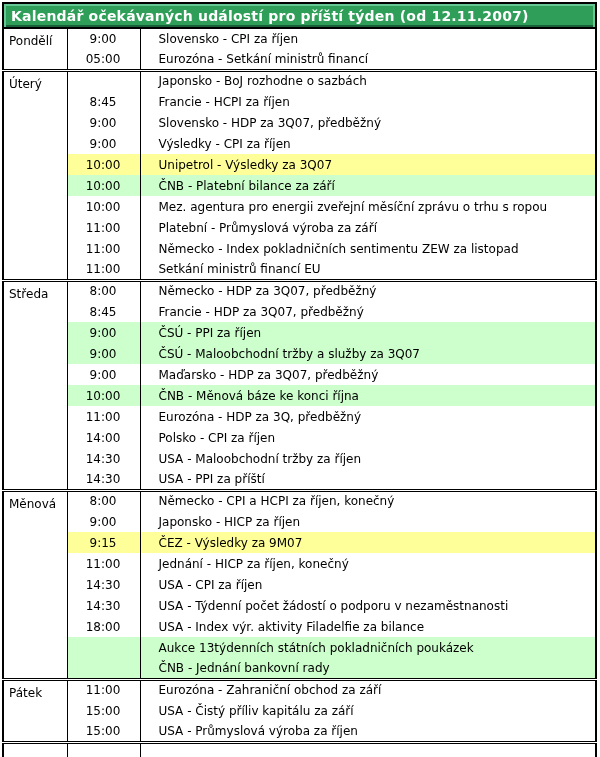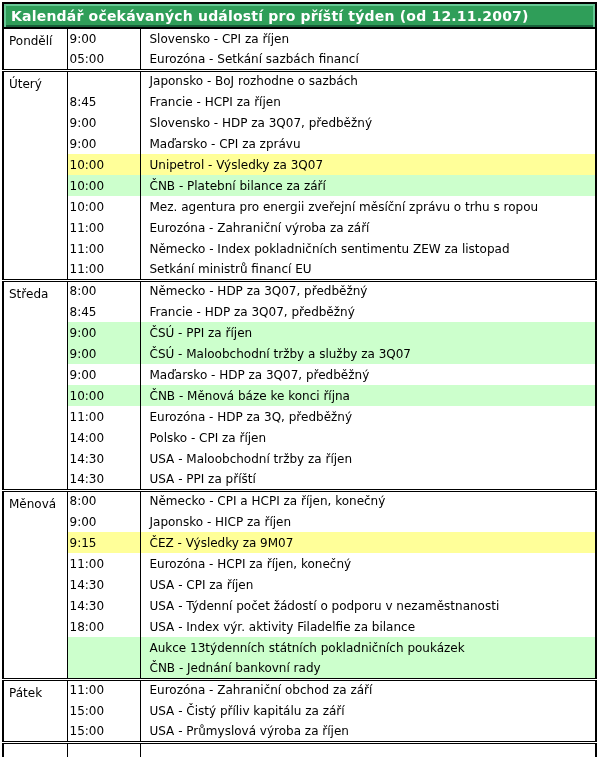--- a/index.html
+++ b/index.html
@@ -53,7 +53,7 @@
     background: #ffffff;
   }
   td.time-cell {
-    text-align: left;
+    text-align: center;
     padding: 0 3px 0 2px;
     border-right: 1px solid #000000;
   }

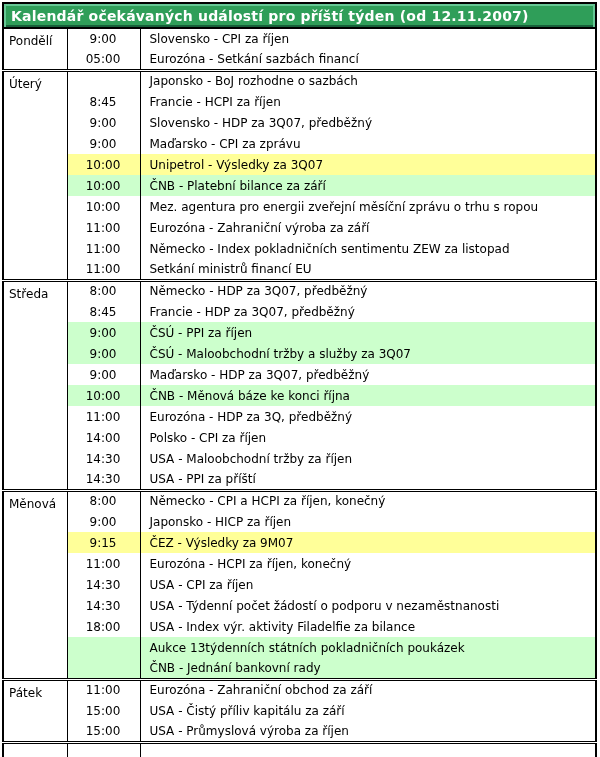--- a/index.html
+++ b/index.html
@@ -57,7 +57,7 @@
     padding: 0 3px 0 2px;
     border-right: 1px solid #000000;
   }
-  td.event-cell { padding: 0 4px 0 9px; }
+  td.event-cell { padding: 0 4px 0 18px; }
   td.hl-yellow { background: var(--hl-yellow, #FFFF99); }
   td.hl-green  { background: var(--hl-green, #CCFFCC); }
   tbody.partial td { height: 22px; }

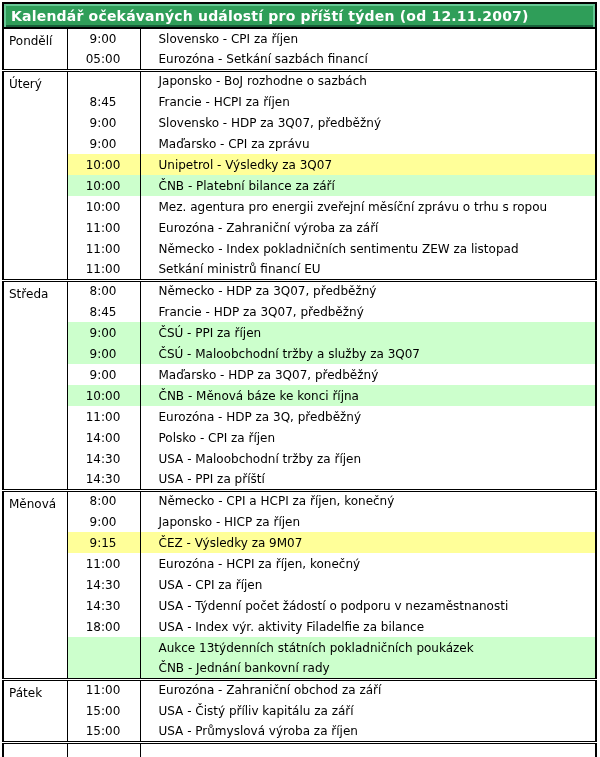--- a/index.html
+++ b/index.html
@@ -86,7 +86,7 @@
         </tr>
         <tr>
           <td class="time-cell">05:00</td>
-          <td class="event-cell">Eurozóna - Setkání sazbách financí</td>
+          <td class="event-cell">Eurozóna - Setkání ministrů financí</td>
         </tr>
       </tbody>
       <tbody class="day-group">

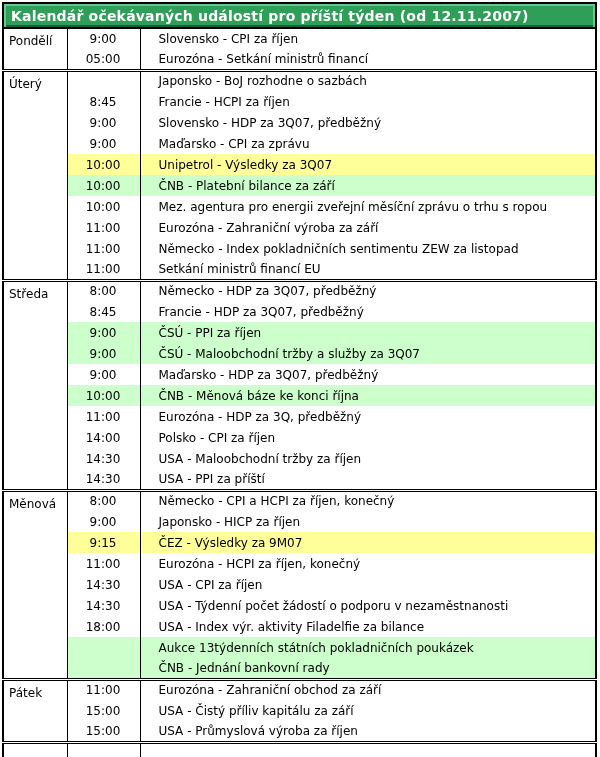--- a/index.html
+++ b/index.html
@@ -105,7 +105,7 @@
         </tr>
         <tr>
           <td class="time-cell">9:00</td>
-          <td class="event-cell">Maďarsko - CPI za zprávu</td>
+          <td class="event-cell">Výsledky - CPI za říjen</td>
         </tr>
         <tr>
           <td class="time-cell hl-yellow">10:00</td>

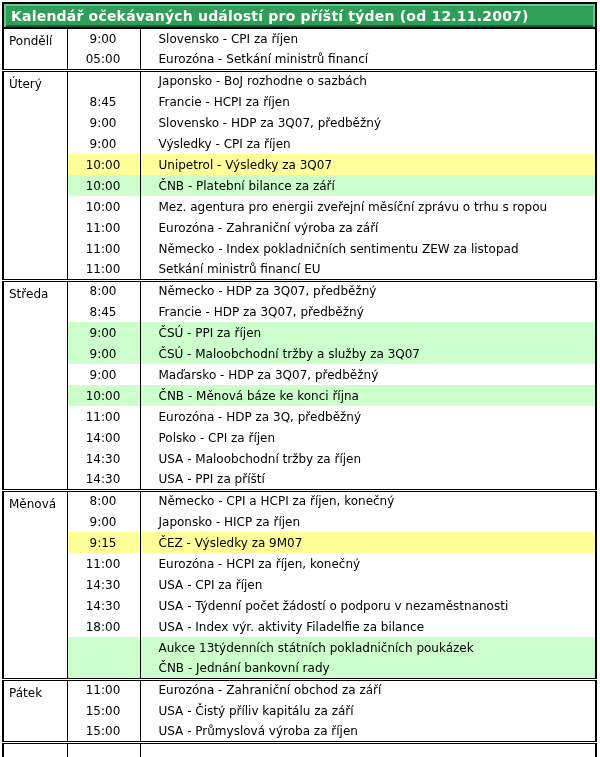--- a/index.html
+++ b/index.html
@@ -121,7 +121,7 @@
         </tr>
         <tr>
           <td class="time-cell">11:00</td>
-          <td class="event-cell">Eurozóna - Zahraniční výroba za září</td>
+          <td class="event-cell">Platební - Průmyslová výroba za září</td>
         </tr>
         <tr>
           <td class="time-cell">11:00</td>

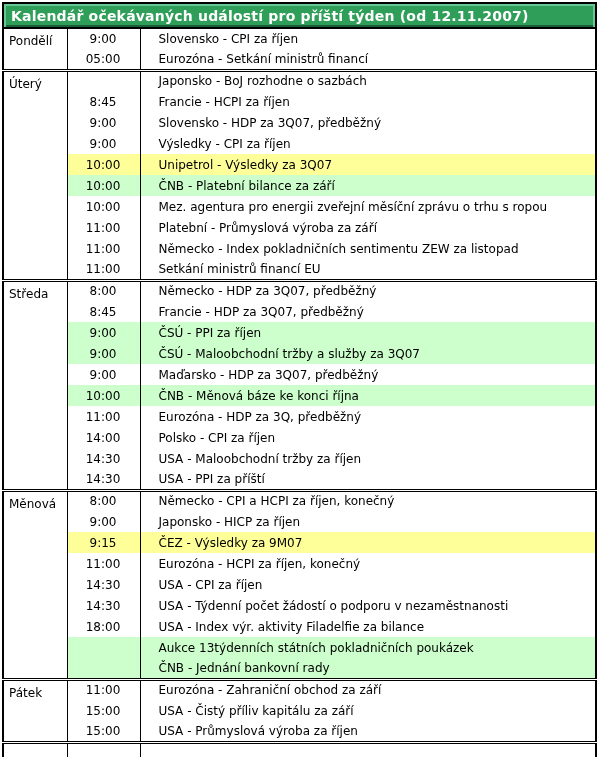--- a/index.html
+++ b/index.html
@@ -191,7 +191,7 @@
         </tr>
         <tr>
           <td class="time-cell">11:00</td>
-          <td class="event-cell">Eurozóna - HCPI za říjen, konečný</td>
+          <td class="event-cell">Jednání - HICP za říjen, konečný</td>
         </tr>
         <tr>
           <td class="time-cell">14:30</td>

